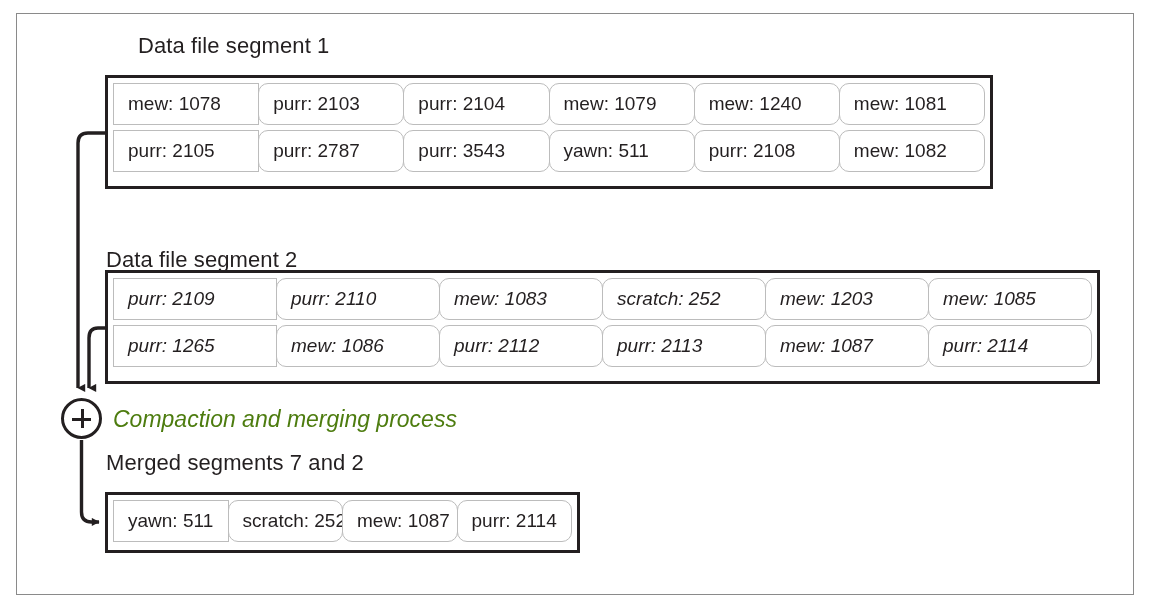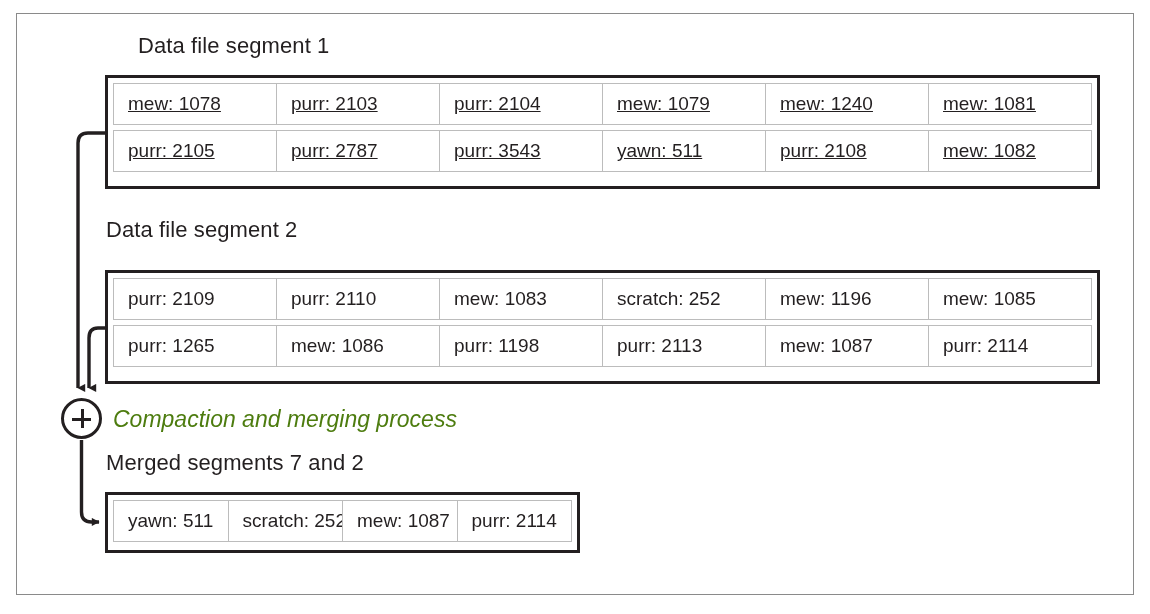--- a/index.html
+++ b/index.html
@@ -155,7 +155,7 @@
 
   <div class="section-title" style="left:106px; top:33px;margin-left:32px;">Data file segment 1</div>
 
-  <div class="seg-box" style="left:105px; top:75px; width:995px; height:114px;text-decoration:underline;">
+  <div class="seg-box" style="left:105px; top:75px; width:888px; height:114px;">
     <div class="seg-row">
       <div class="cell">mew: 1078</div>
       <div class="cell">purr: 2103</div>

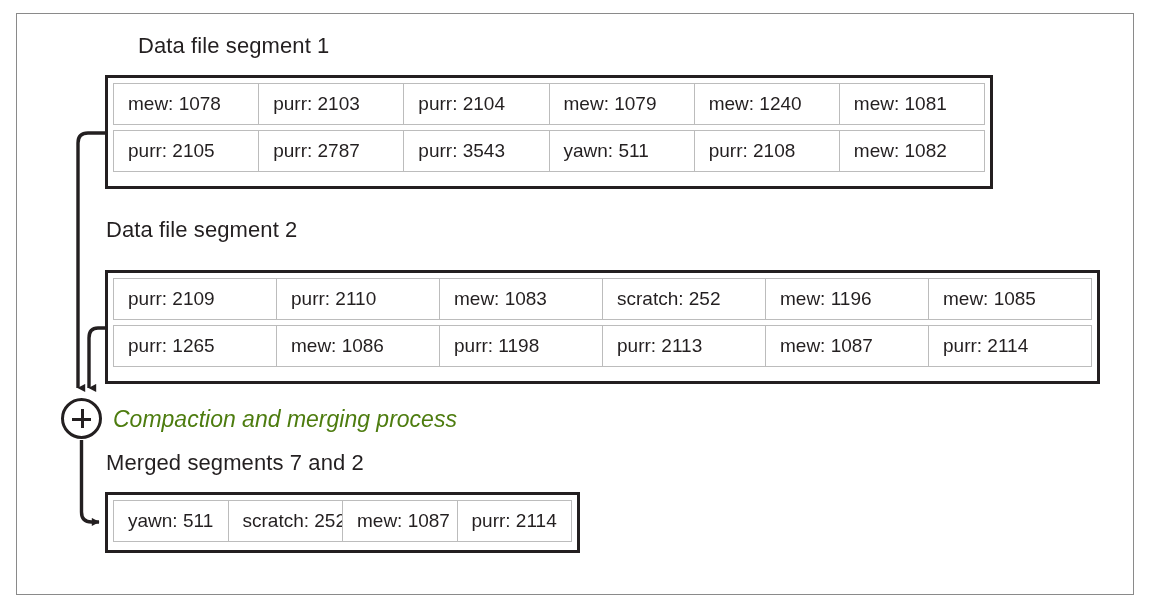--- a/index.html
+++ b/index.html
@@ -78,6 +78,7 @@
   }
   .cell + .cell {
     margin-left: -1px;
+    border-radius: 10px;
   }
 
   

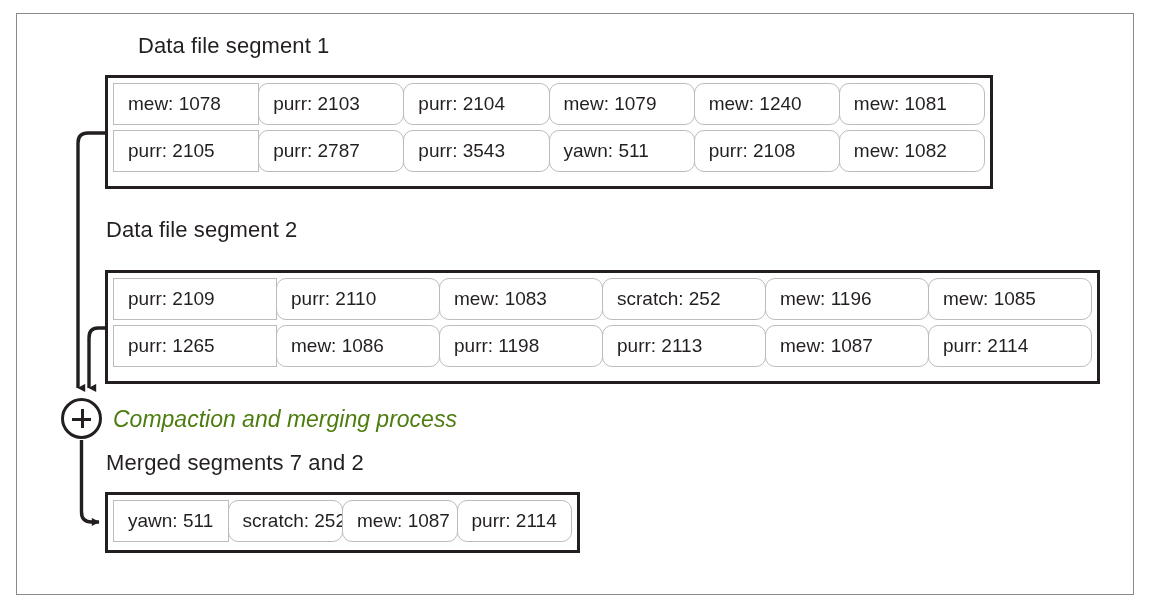--- a/index.html
+++ b/index.html
@@ -175,7 +175,7 @@
     </div>
   </div>
 
-  <div class="section-title" style="left:106px; top:217px;">Data file segment 2</div>
+  <div class="section-title" style="left:106px; top:247px;">Data file segment 2</div>
 
   <div class="seg-box" style="left:105px; top:270px; width:995px; height:114px;">
     <div class="seg-row">

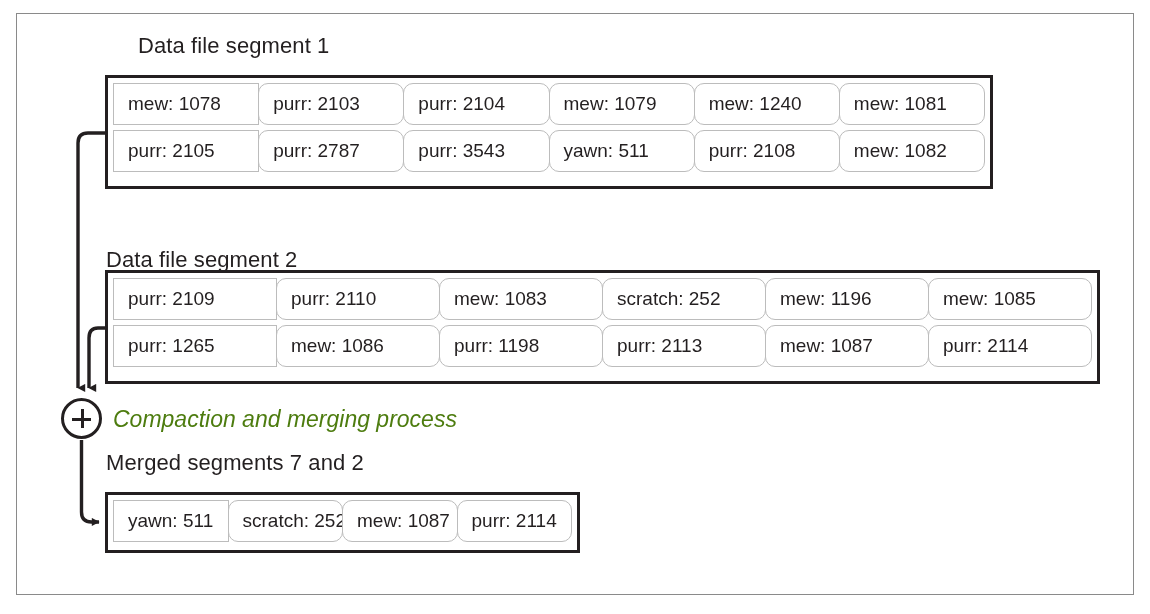--- a/index.html
+++ b/index.html
@@ -177,7 +177,7 @@
 
   <div class="section-title" style="left:106px; top:247px;">Data file segment 2</div>
 
-  <div class="seg-box" style="left:105px; top:270px; width:995px; height:114px;">
+  <div class="seg-box" style="left:105px; top:270px; width:995px; height:114px;font-style:italic;">
     <div class="seg-row">
       <div class="cell">purr: 2109</div>
       <div class="cell">purr: 2110</div>

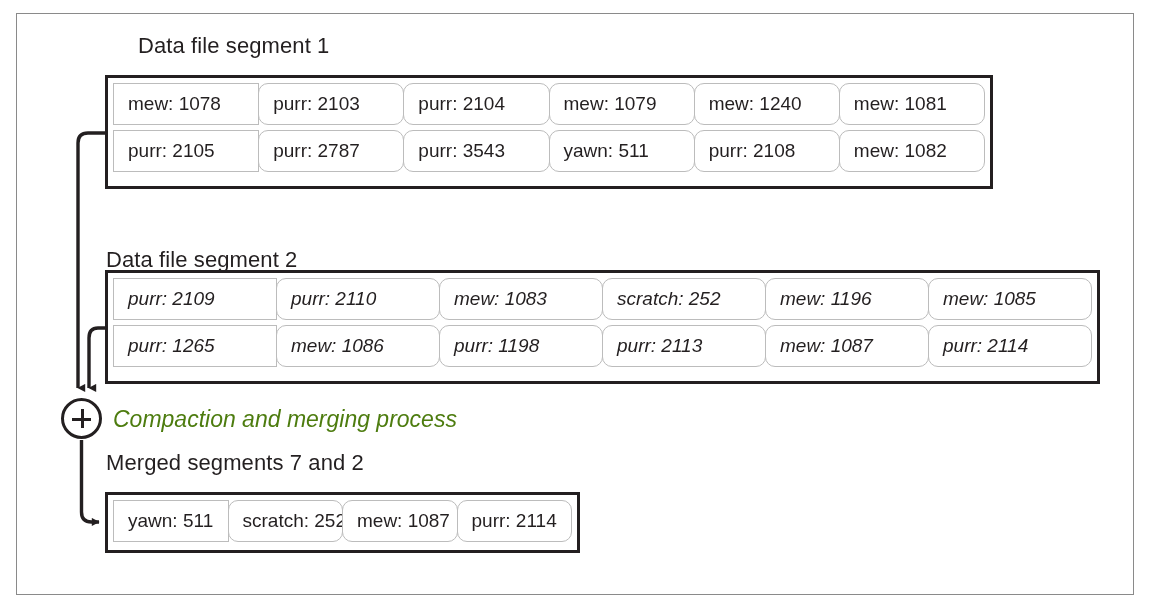--- a/index.html
+++ b/index.html
@@ -183,7 +183,7 @@
       <div class="cell">purr: 2110</div>
       <div class="cell">mew: 1083</div>
       <div class="cell">scratch: 252</div>
-      <div class="cell">mew: 1196</div>
+      <div class="cell">mew: 1203</div>
       <div class="cell">mew: 1085</div>
     </div>
     <div class="seg-row">

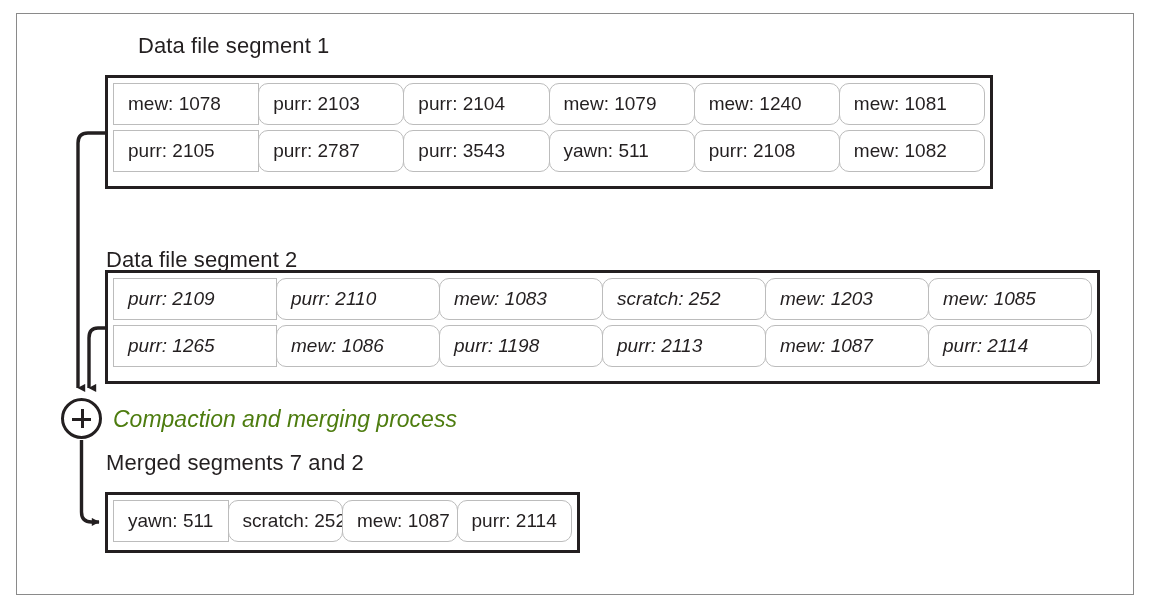--- a/index.html
+++ b/index.html
@@ -189,7 +189,7 @@
     <div class="seg-row">
       <div class="cell">purr: 1265</div>
       <div class="cell">mew: 1086</div>
-      <div class="cell">purr: 1198</div>
+      <div class="cell">purr: 2112</div>
       <div class="cell">purr: 2113</div>
       <div class="cell">mew: 1087</div>
       <div class="cell">purr: 2114</div>

